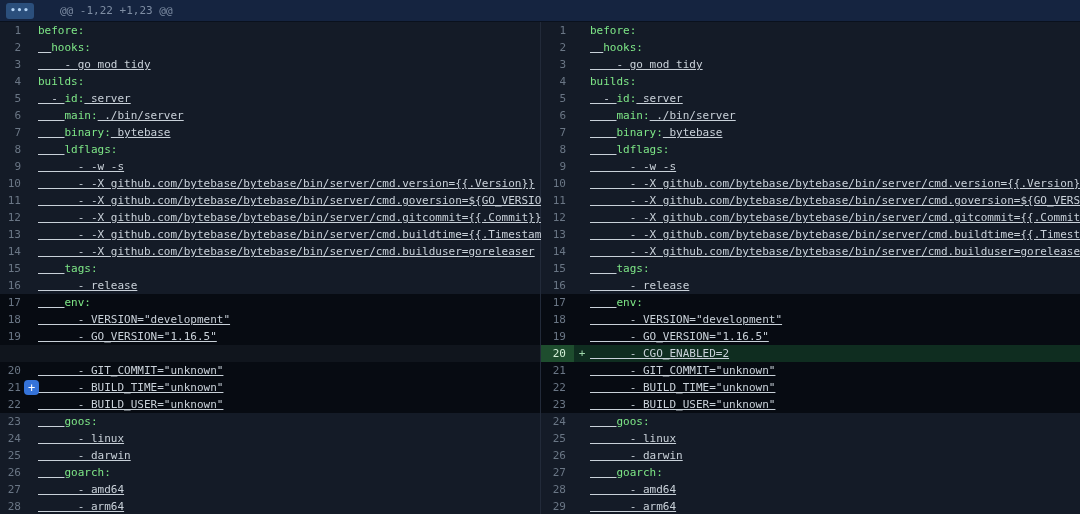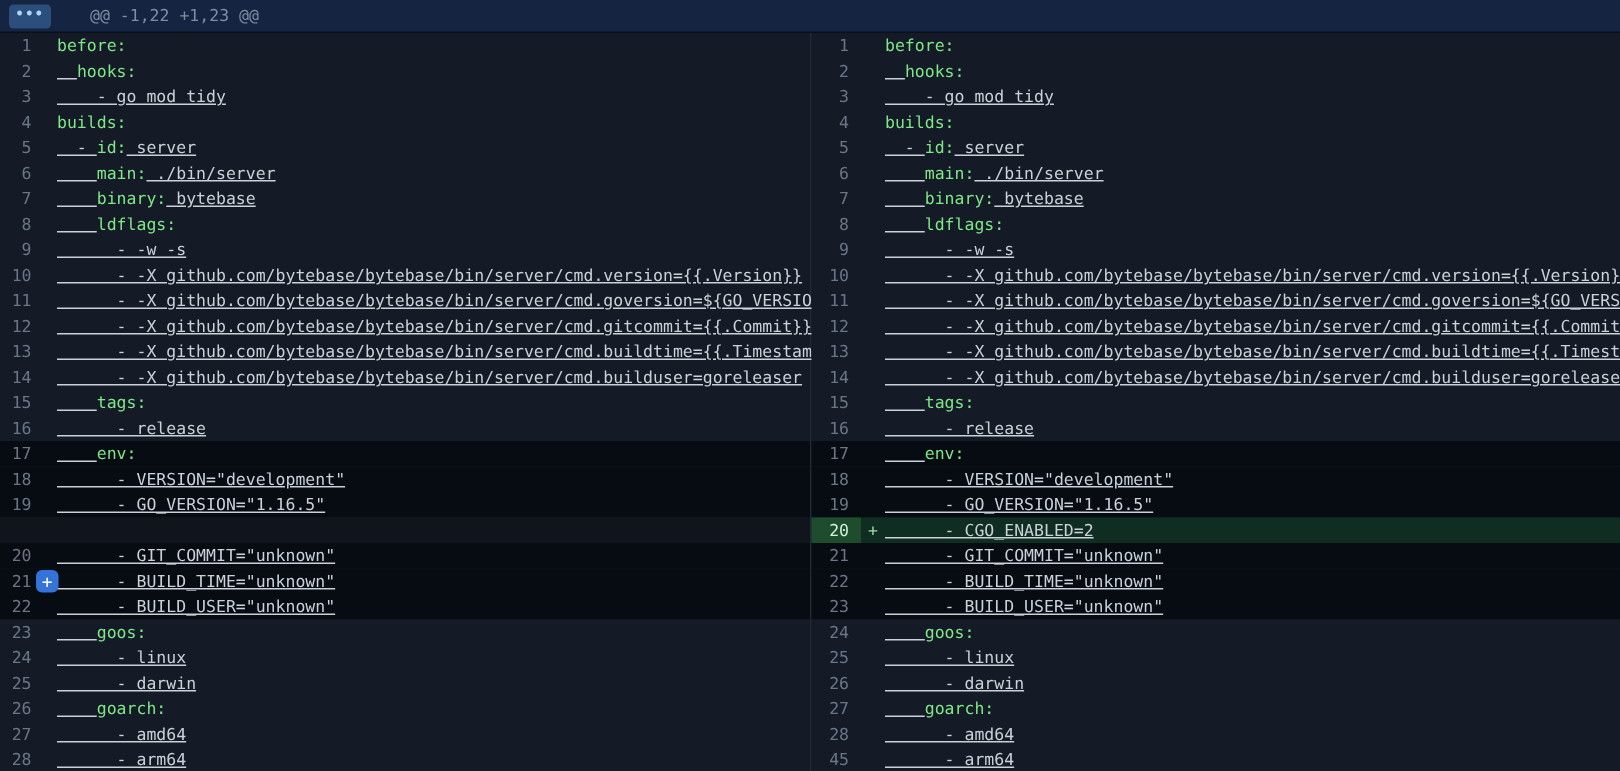--- a/index.html
+++ b/index.html
@@ -351,7 +351,7 @@
         <div class="code"><span class="plain">      - amd64</span></div>
       </div>
       <div class="row ctx">
-        <div class="num">45</div>
+        <div class="num">29</div>
         <div class="marker"></div>
         <div class="code"><span class="plain">      - arm64</span></div>
       </div>

